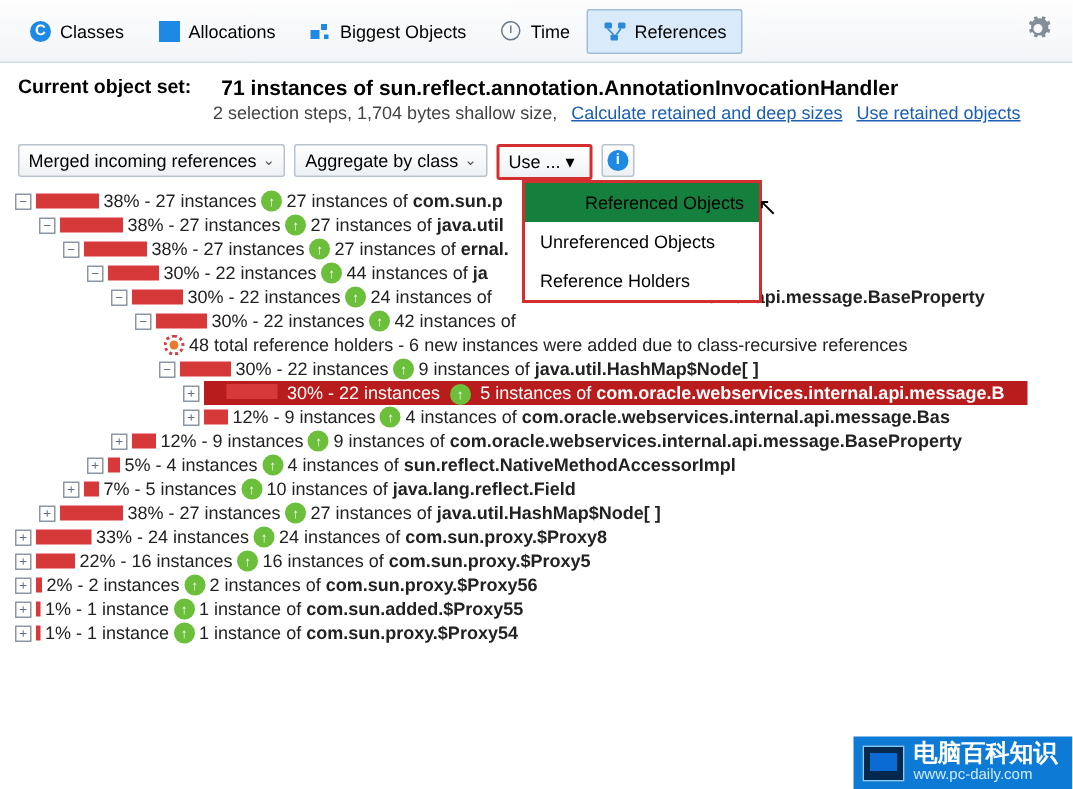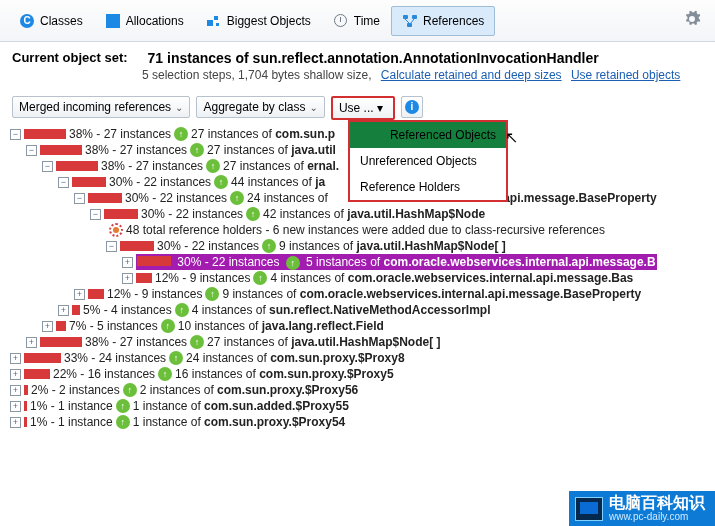--- a/index.html
+++ b/index.html
@@ -110,7 +110,7 @@
     <span class="val">71 instances of sun.reflect.annotation.AnnotationInvocationHandler</span>
   </div>
   <div class="row2">
-    <span>5 selection steps, 1,704 bytes shallow size,</span>
+    <span>2 selection steps, 1,704 bytes shallow size,</span>
     <a>Calculate retained and deep sizes</a>
     <a>Use retained objects</a>
   </div>

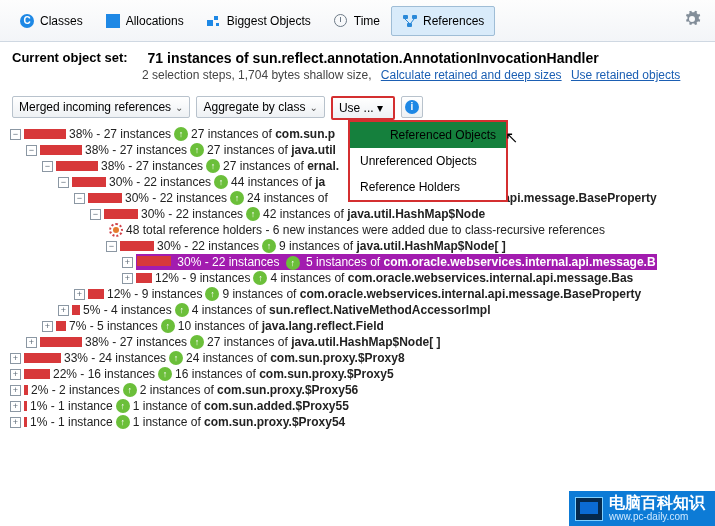--- a/index.html
+++ b/index.html
@@ -158,7 +158,7 @@
       </span> <span class="pct">30% - 22 instances</span> <span class="up">↑</span> <span>24 instances of</span>&nbsp;&nbsp;&nbsp;&nbsp;&nbsp;&nbsp;&nbsp;&nbsp;&nbsp;&nbsp;&nbsp;&nbsp;&nbsp;&nbsp;&nbsp;&nbsp;&nbsp;&nbsp;&nbsp;&nbsp;&nbsp;&nbsp;&nbsp;&nbsp;&nbsp;&nbsp;&nbsp;&nbsp;&nbsp;&nbsp;&nbsp;&nbsp;&nbsp;&nbsp;&nbsp;&nbsp;&nbsp;&nbsp;&nbsp;&nbsp;&nbsp;&nbsp;&nbsp;<b>ernal.api.message.BaseProperty</b></div>
   <div class="trow"><span class="ind" style="width:80px"></span><span class="tgl">−</span><span class="barbox">
         <span class="bar" style="width:34px"></span>
-      </span> <span class="pct">30% - 22 instances</span> <span class="up">↑</span> <span>42 instances of</span>&nbsp;<b>java.util.HashMap$Node</b></div>
+      </span> <span class="pct">30% - 22 instances</span> <span class="up">↑</span> <span>42 instances of</span>&nbsp;</div>
   <div class="trow">
       <span class="ind" style="width:96px"></span>
       <span class="redcirc"></span> 

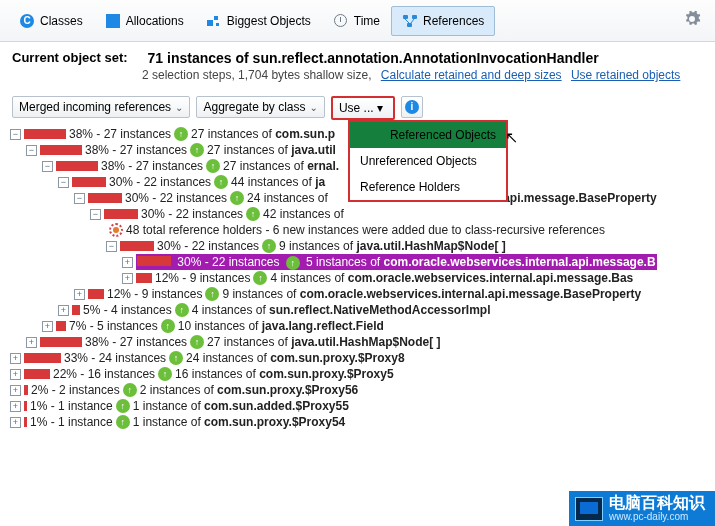--- a/index.html
+++ b/index.html
@@ -44,7 +44,7 @@
 .redcirc:after { content: ""; width: 6px; height: 6px; background: #e57c2f; border-radius: 50%; position: absolute; left: 2px; top: 2px; }
 .pct { color: #222; }
 b { font-weight: bold; }
-.selrowbox { display: inline-block; background: #a21caf; color: #fff; padding: 0 1px; }
+.selrowbox { display: inline-block; background: #b91c1c; color: #fff; padding: 0 15px; }
 .selrowbox .pct, .selrowbox b { color: #fff; }
 .watermark { position: absolute; right: 0; bottom: 0; display: flex; align-items: center; background: #0d7bd6; color: #fff; padding: 4px 10px 4px 6px; z-index: 100; font-family: "Microsoft YaHei", sans-serif; }
 .watermark .icon { width: 28px; height: 24px; background: #05294d; border: 1px solid #7fd0ff; margin-right: 6px; position: relative; }

